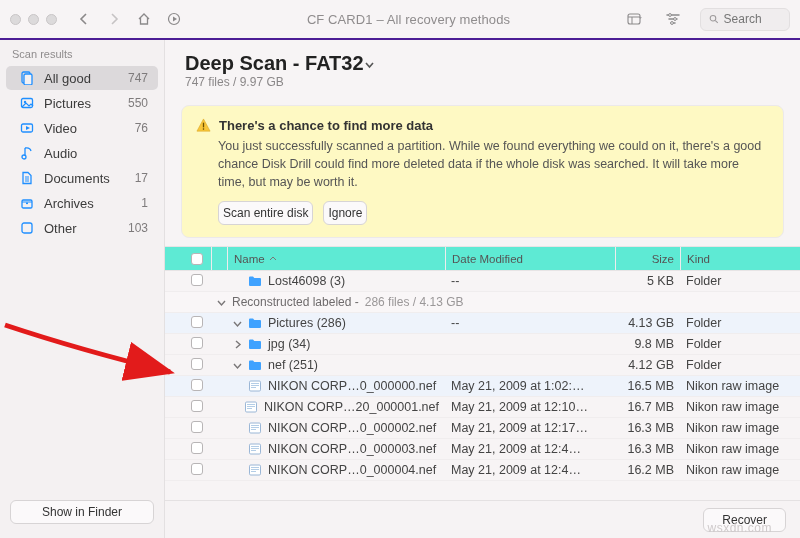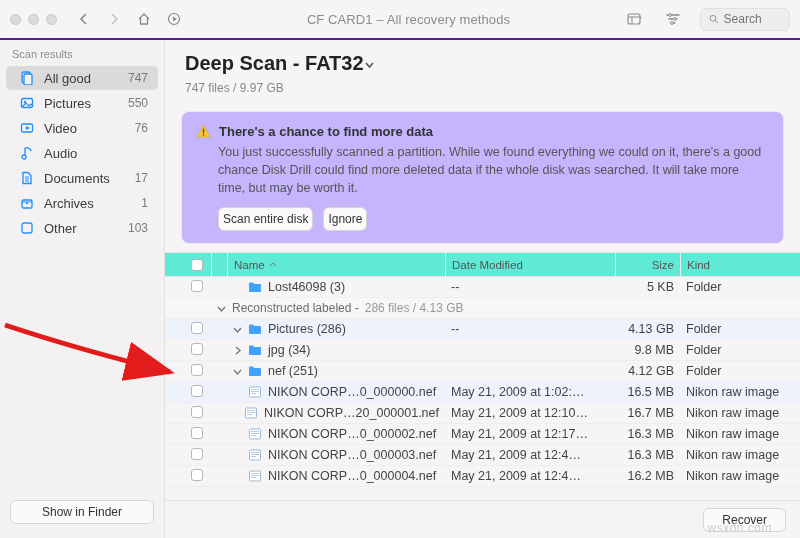--- a/index.html
+++ b/index.html
@@ -29,7 +29,7 @@
   .main { flex:1; display:flex; flex-direction:column; min-width:0; }
   .mainhead { padding:12px 20px 6px; }
   .mh-title { font-size:20px; font-weight:700; color:#222; display:flex; align-items:center; }
-  .mh-sub { font-size:12px; color:#8a8788; margin-top:6px; }
+  .mh-sub { font-size:12px; color:#8a8788; margin-top:0; }
   .notice { margin:10px 16px 8px; background:#c4b5fd; border:1px solid #ece9ea; border-radius:8px; padding:12px 16px 12px 14px; position:relative; }
   .notice-title { font-size:13px; font-weight:700; color:#333; margin-bottom:4px; display:flex; gap:8px; align-items:center; }
   .notice-body { font-size:12.5px; color:#555; line-height:1.45; margin-left:22px;}

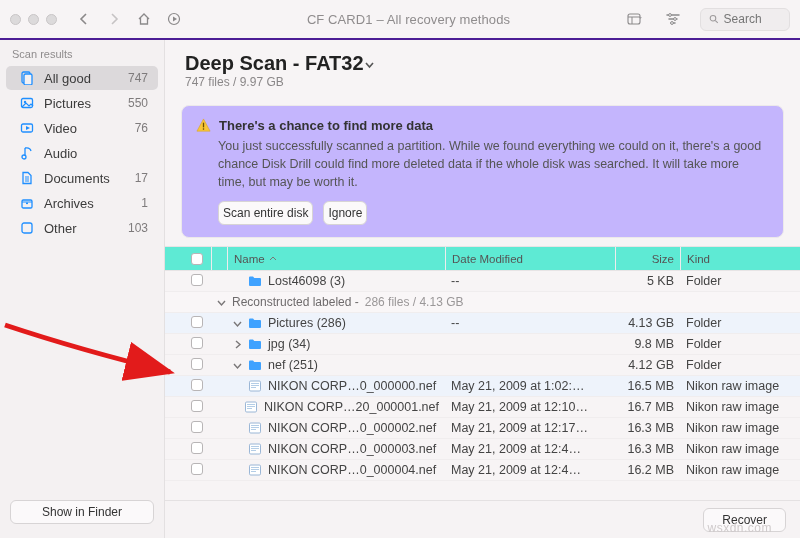--- a/index.html
+++ b/index.html
@@ -30,7 +30,7 @@
   .mainhead { padding:12px 20px 6px; }
   .mh-title { font-size:20px; font-weight:700; color:#222; display:flex; align-items:center; }
   .mh-sub { font-size:12px; color:#8a8788; margin-top:0; }
-  .notice { margin:10px 16px 8px; background:#c4b5fd; border:1px solid #ece9ea; border-radius:8px; padding:12px 16px 12px 14px; position:relative; }
+  .notice { margin:10px 16px 8px; background:#fef9c3; border:1px solid #ece9ea; border-radius:8px; padding:12px 16px 12px 14px; position:relative; }
   .notice-title { font-size:13px; font-weight:700; color:#333; margin-bottom:4px; display:flex; gap:8px; align-items:center; }
   .notice-body { font-size:12.5px; color:#555; line-height:1.45; margin-left:22px;}
   .notice-actions { margin-top:10px; margin-left:22px; display:flex; gap:10px; }

